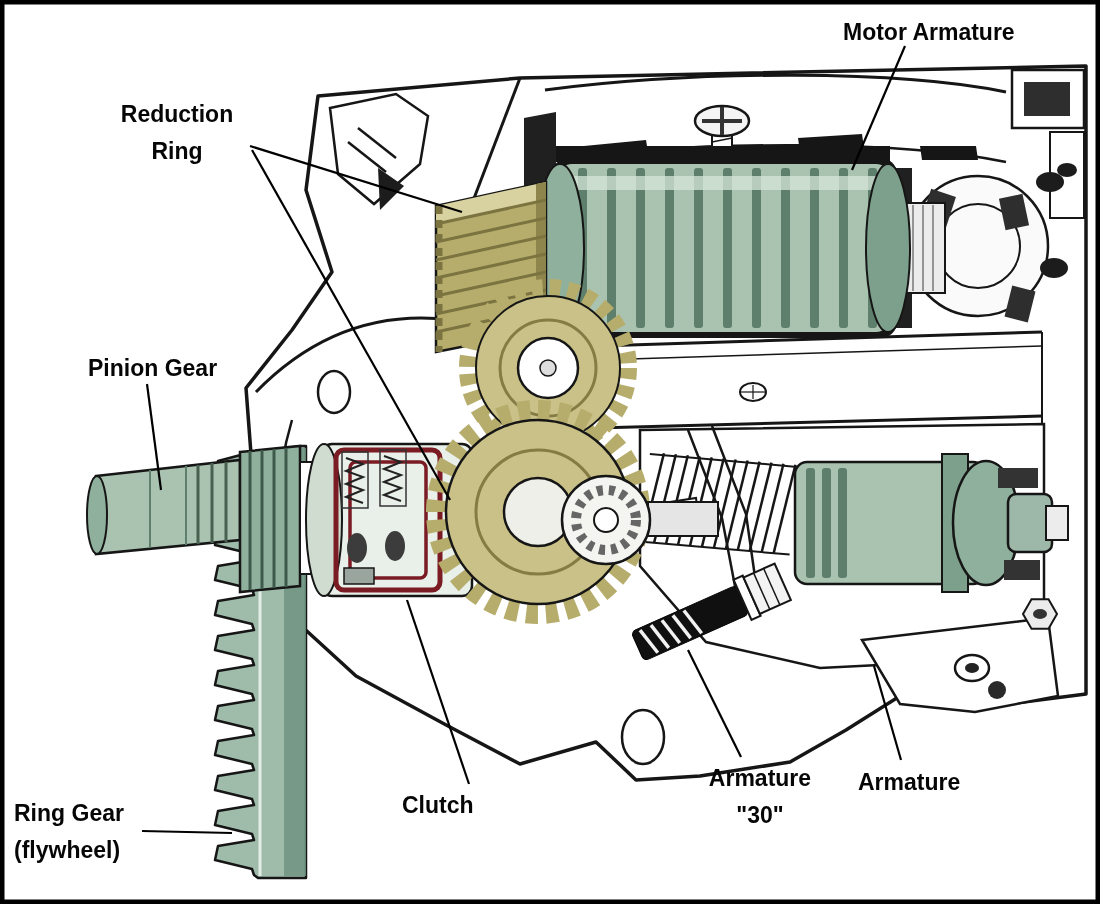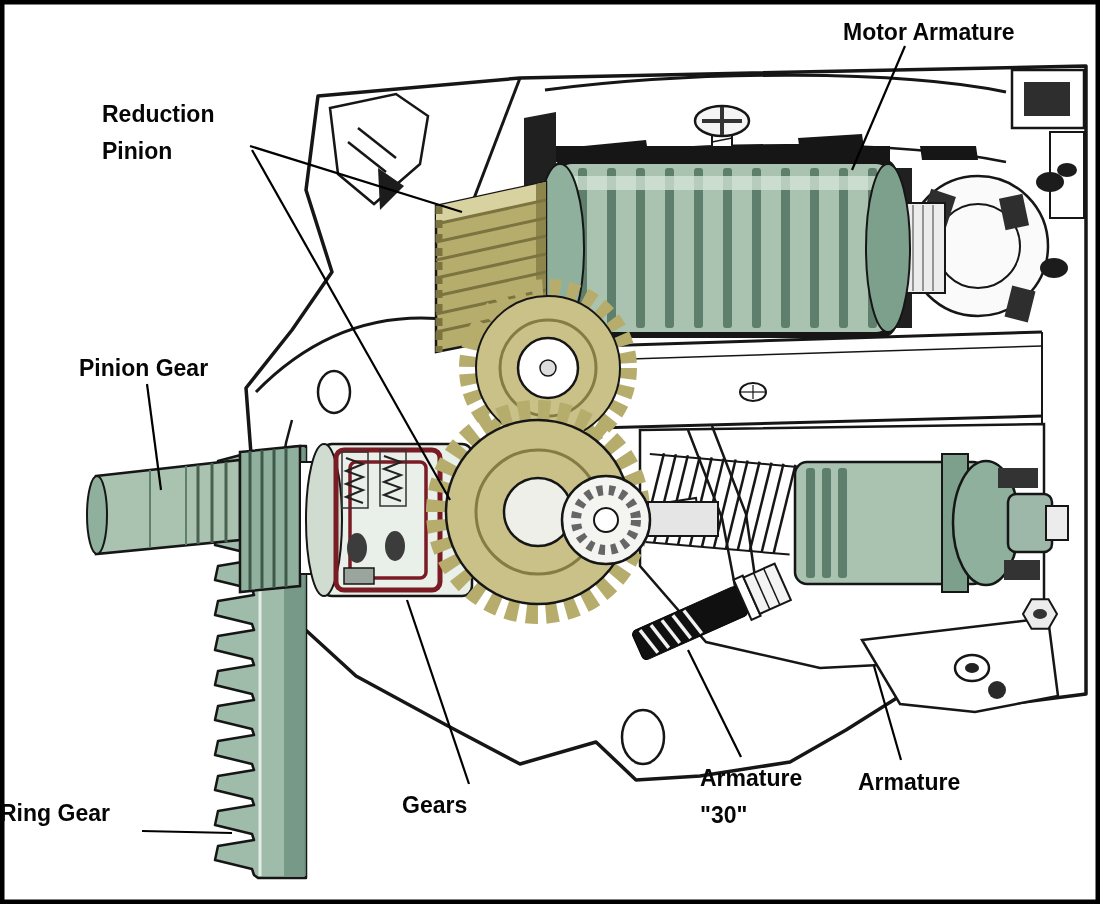--- a/index.html
+++ b/index.html
@@ -13,7 +13,7 @@
     position:absolute;font-weight:700;font-size:23px;line-height:37px;
     color:#060606;white-space:nowrap;
   }
-  .center{text-align:left;}
+  .center{text-align:center;}
 </style>
 </head>
 <body>

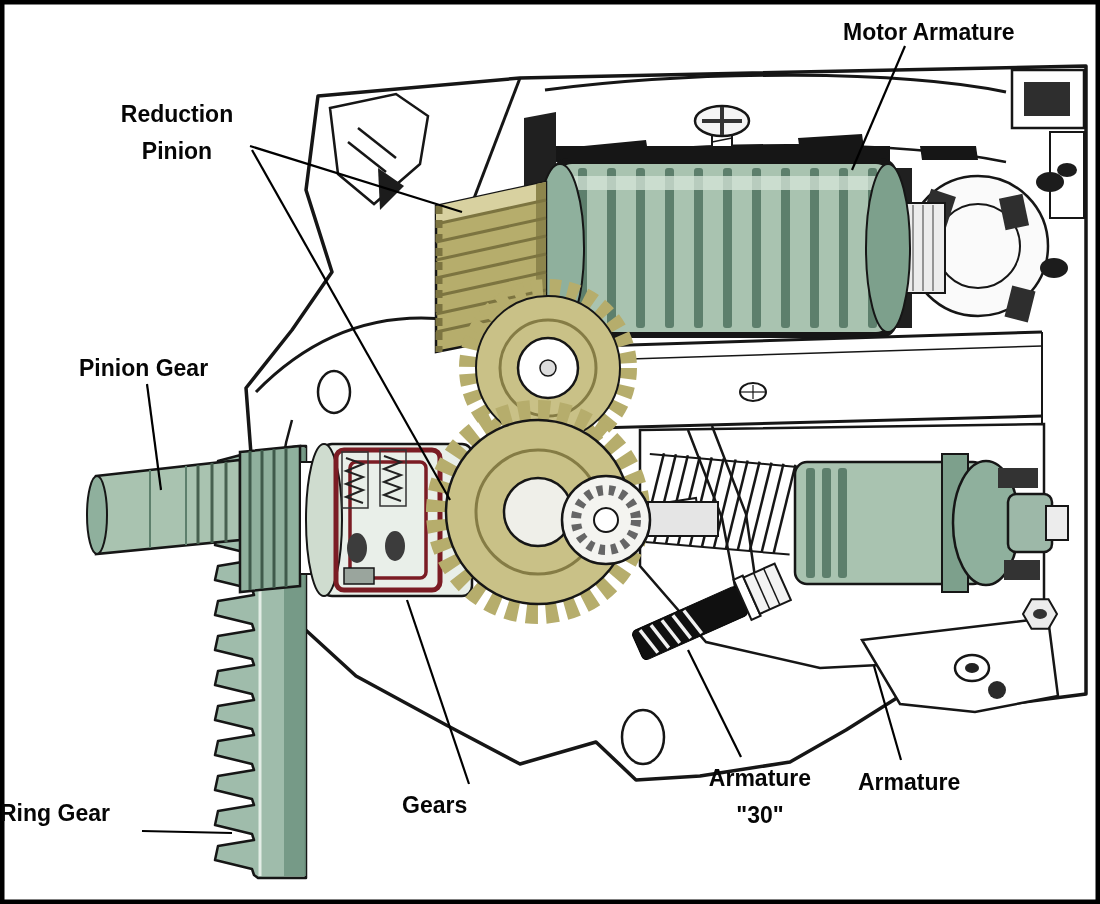--- a/index.html
+++ b/index.html
@@ -277,7 +277,7 @@
 
 <div class="lbl center" style="left:102px;top:96px;width:150px">
   <div>Reduction</div>
-  <div>Pinion</div>
+  <div>Ring</div>
 </div>
 
 <div class="lbl" style="left:79px;top:350px">Pinion Gear</div>

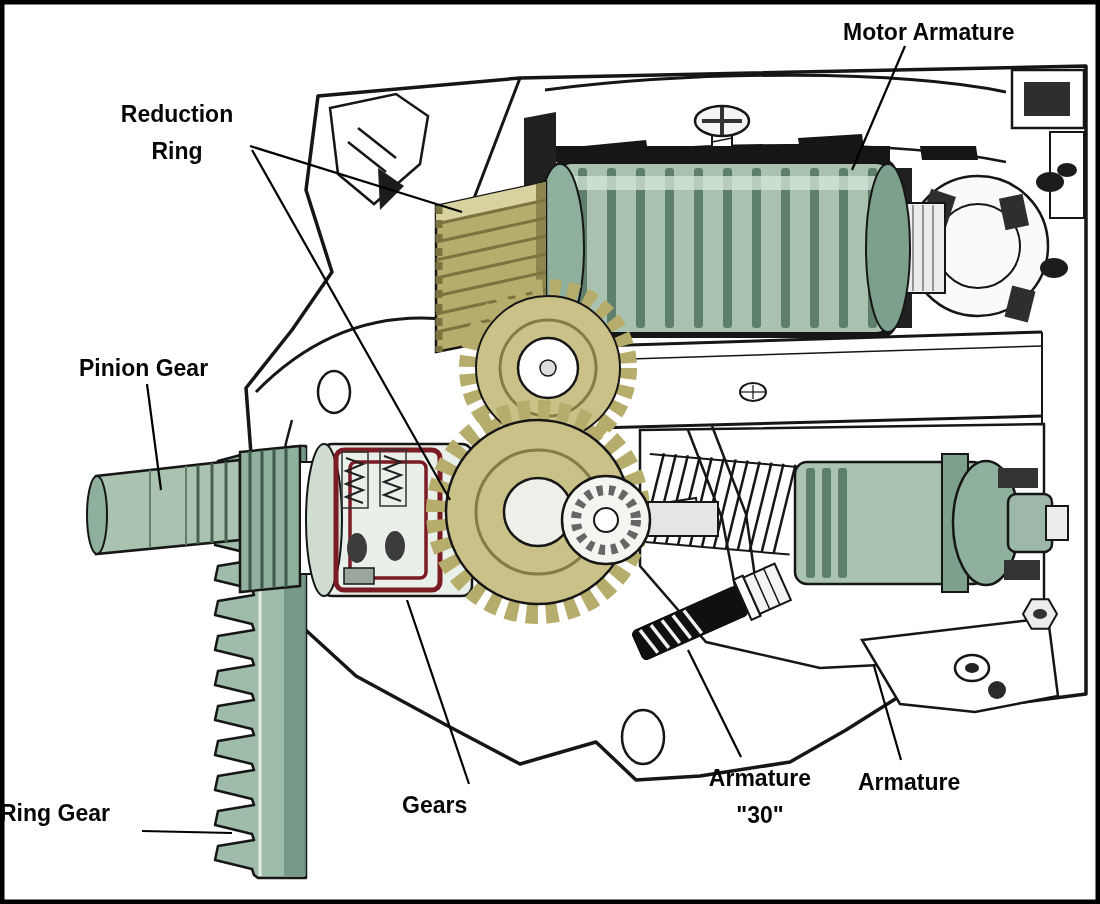--- a/index.html
+++ b/index.html
@@ -280,7 +280,7 @@
   <div>Ring</div>
 </div>
 
-<div class="lbl" style="left:79px;top:350px">Pinion Gear</div>
+<div class="lbl" style="left:88px;top:350px">Pinion Gear</div>
 
 <div class="lbl" style="left:0;top:795px">
   <div>Ring Gear</div>

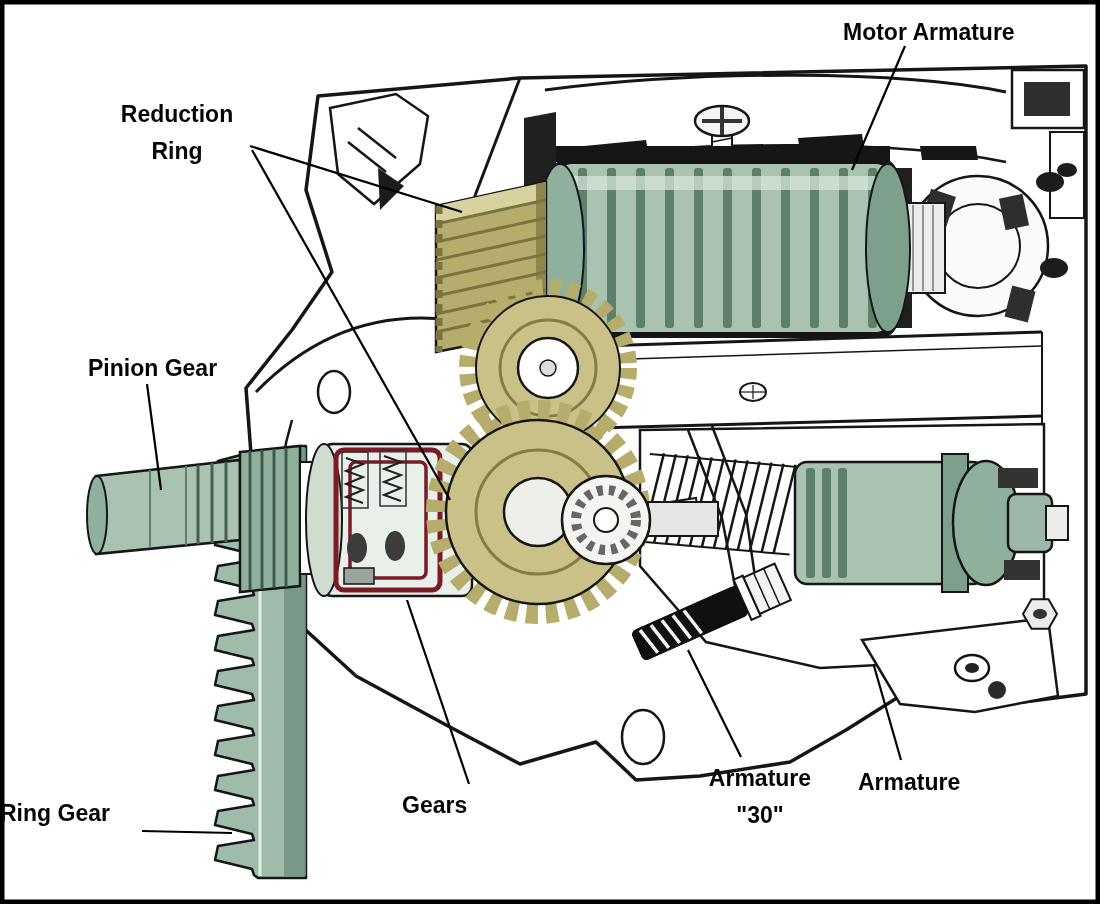--- a/index.html
+++ b/index.html
@@ -282,7 +282,7 @@
 
 <div class="lbl" style="left:88px;top:350px">Pinion Gear</div>
 
-<div class="lbl" style="left:0;top:795px">
+<div class="lbl" style="left:14px;top:795px">
   <div>Ring Gear</div>
 </div>
 

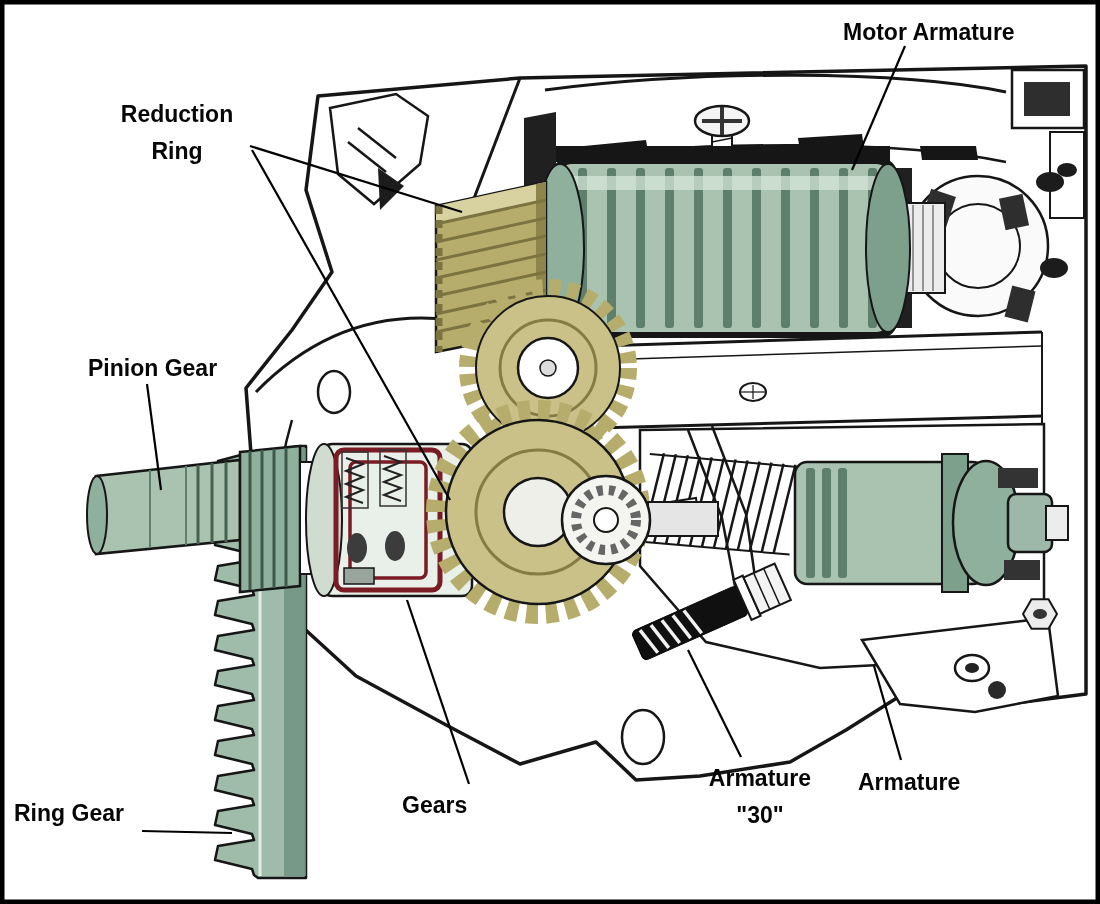--- a/index.html
+++ b/index.html
@@ -287,7 +287,7 @@
 </div>
 
 <div class="lbl" style="left:402px;top:787px">
-  <div>Gears</div>
+  <div>Clutch</div>
 </div>
 
 <div class="lbl center" style="left:700px;top:760px;width:120px">

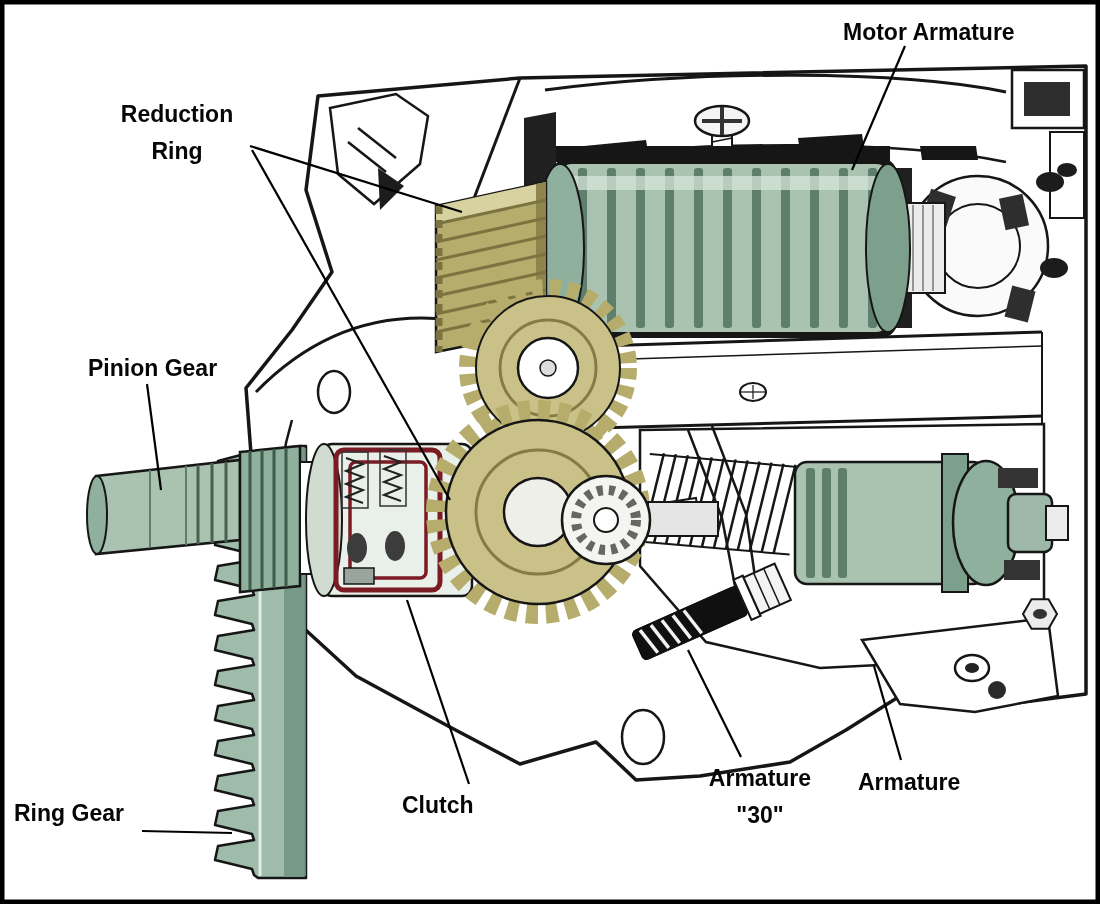--- a/index.html
+++ b/index.html
@@ -284,6 +284,7 @@
 
 <div class="lbl" style="left:14px;top:795px">
   <div>Ring Gear</div>
+  <div>(flywheel)</div>
 </div>
 
 <div class="lbl" style="left:402px;top:787px">

